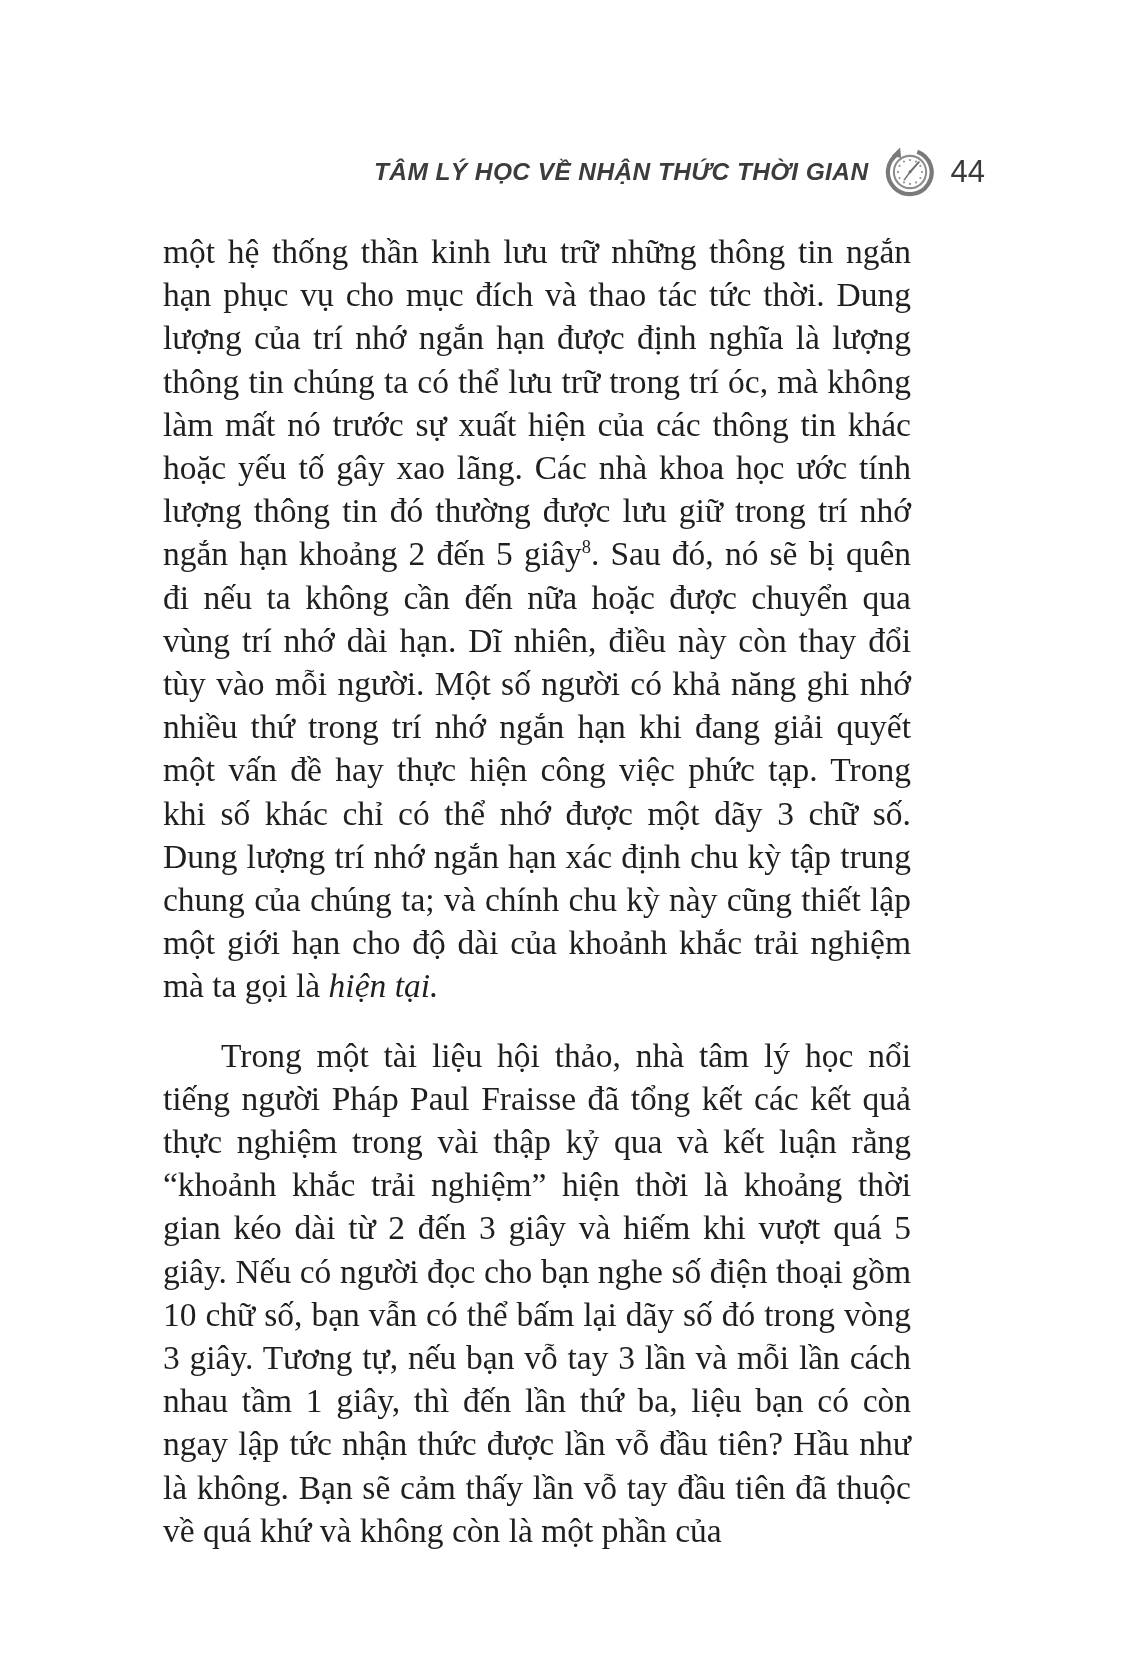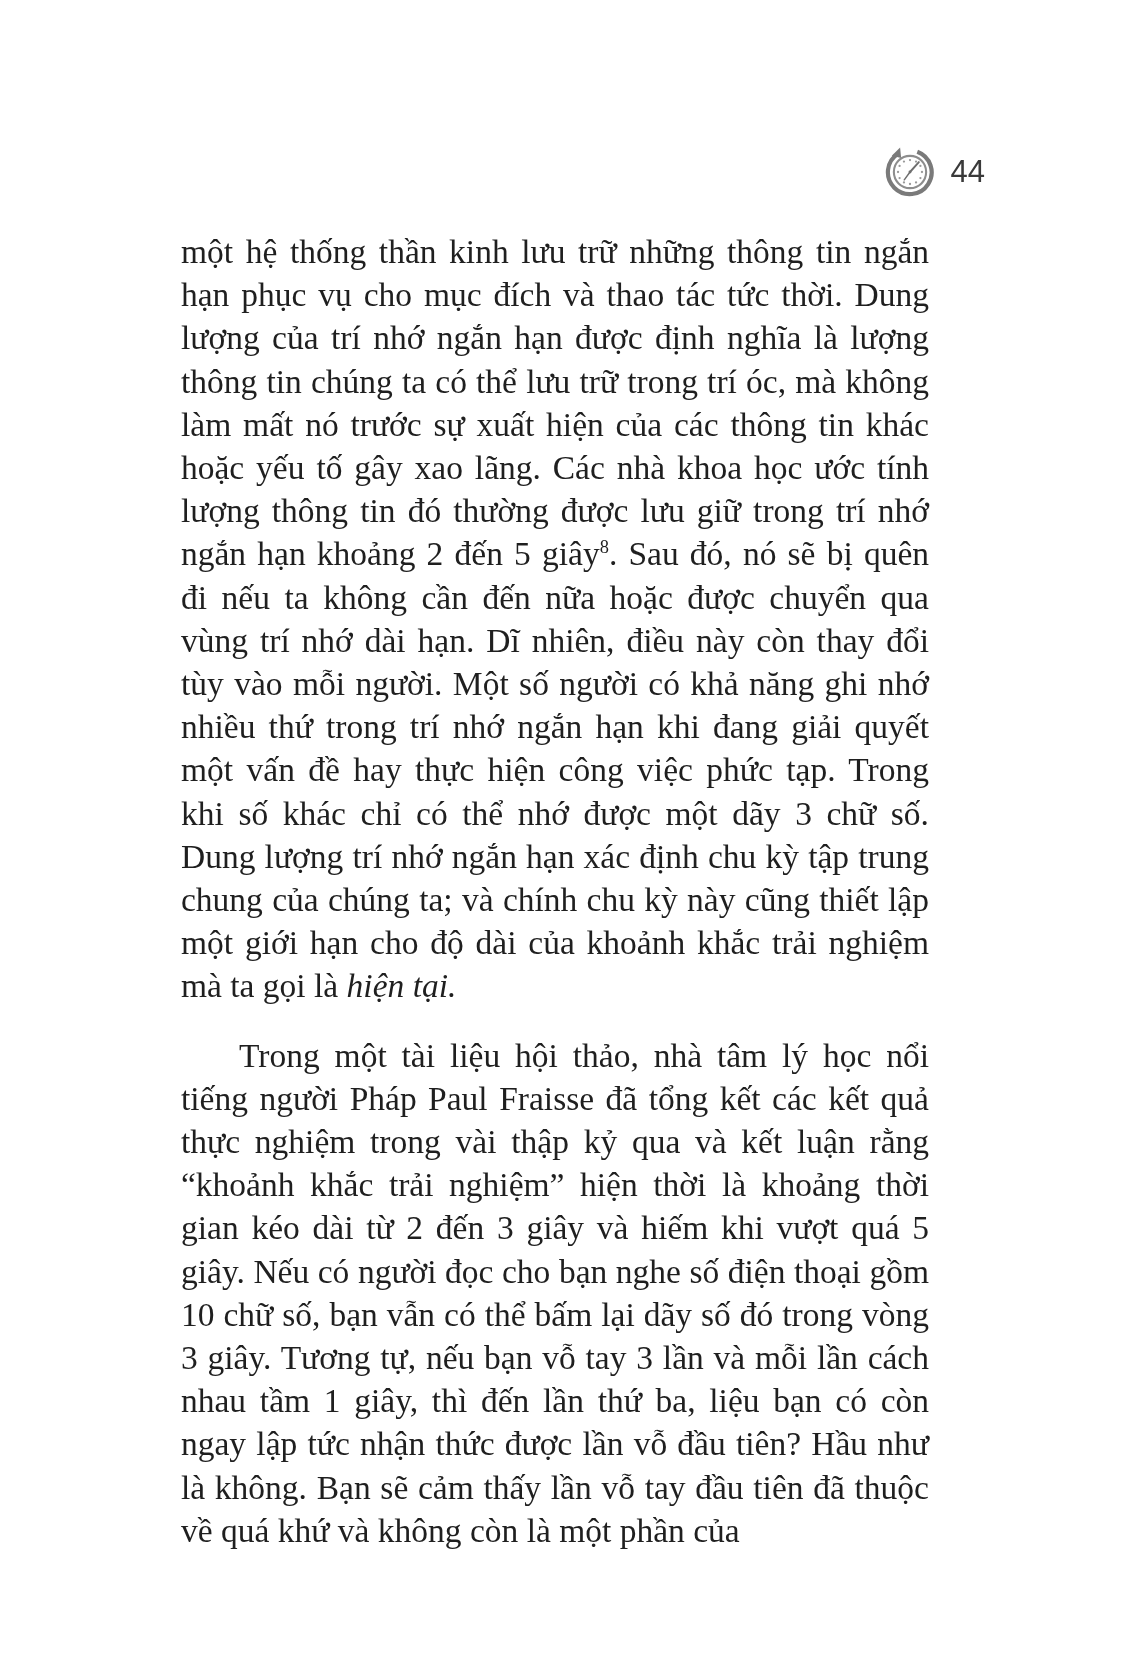--- a/index.html
+++ b/index.html
@@ -80,6 +80,7 @@
 <div class="page">
 
   <div class="header">
+    <span class="running-title">TÂM LÝ HỌC VỀ NHẬN THỨC THỜI GIAN</span>
     <span class="clock-icon">
       <svg viewBox="0 0 48 48" width="50" height="50" aria-hidden="true">
 

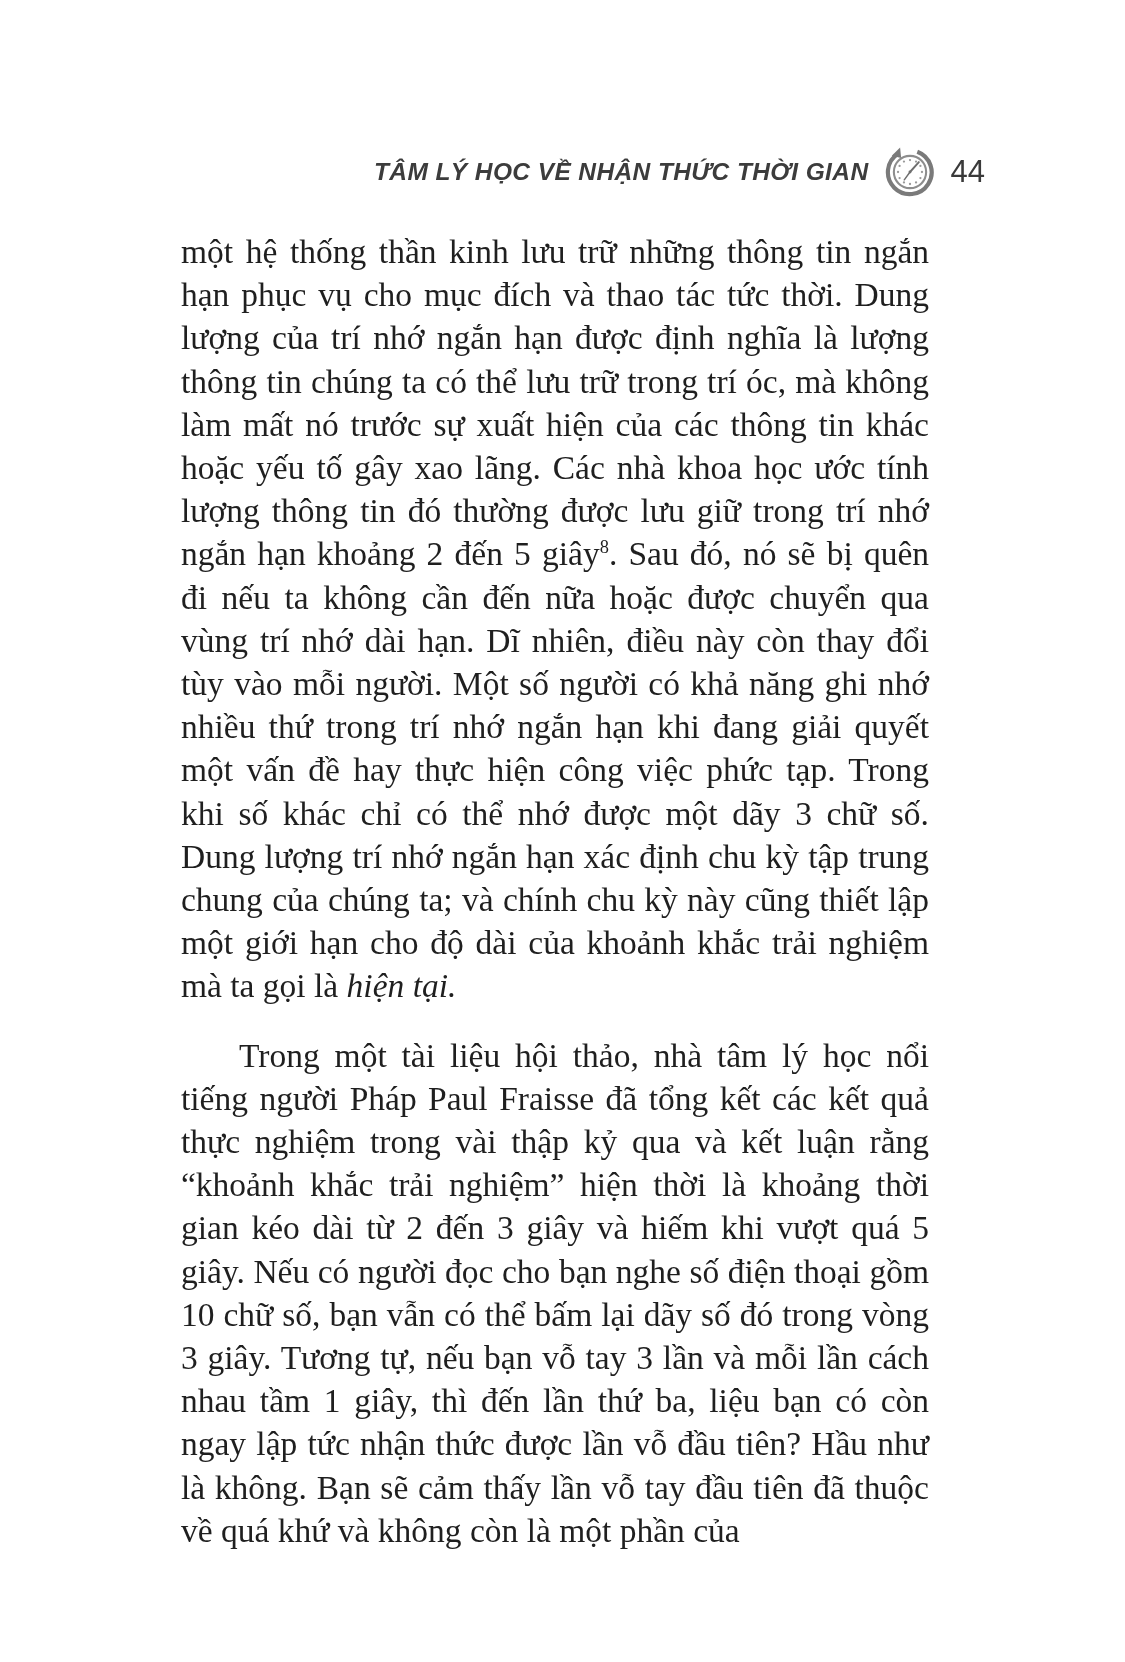--- a/index.html
+++ b/index.html
@@ -49,7 +49,7 @@
   .body-text {
     position: absolute;
     top: 230px;
-    left: 181px;
+    left: 163px;
     width: 748px;
     font-size: 33.5px;
     line-height: 43.2px;

